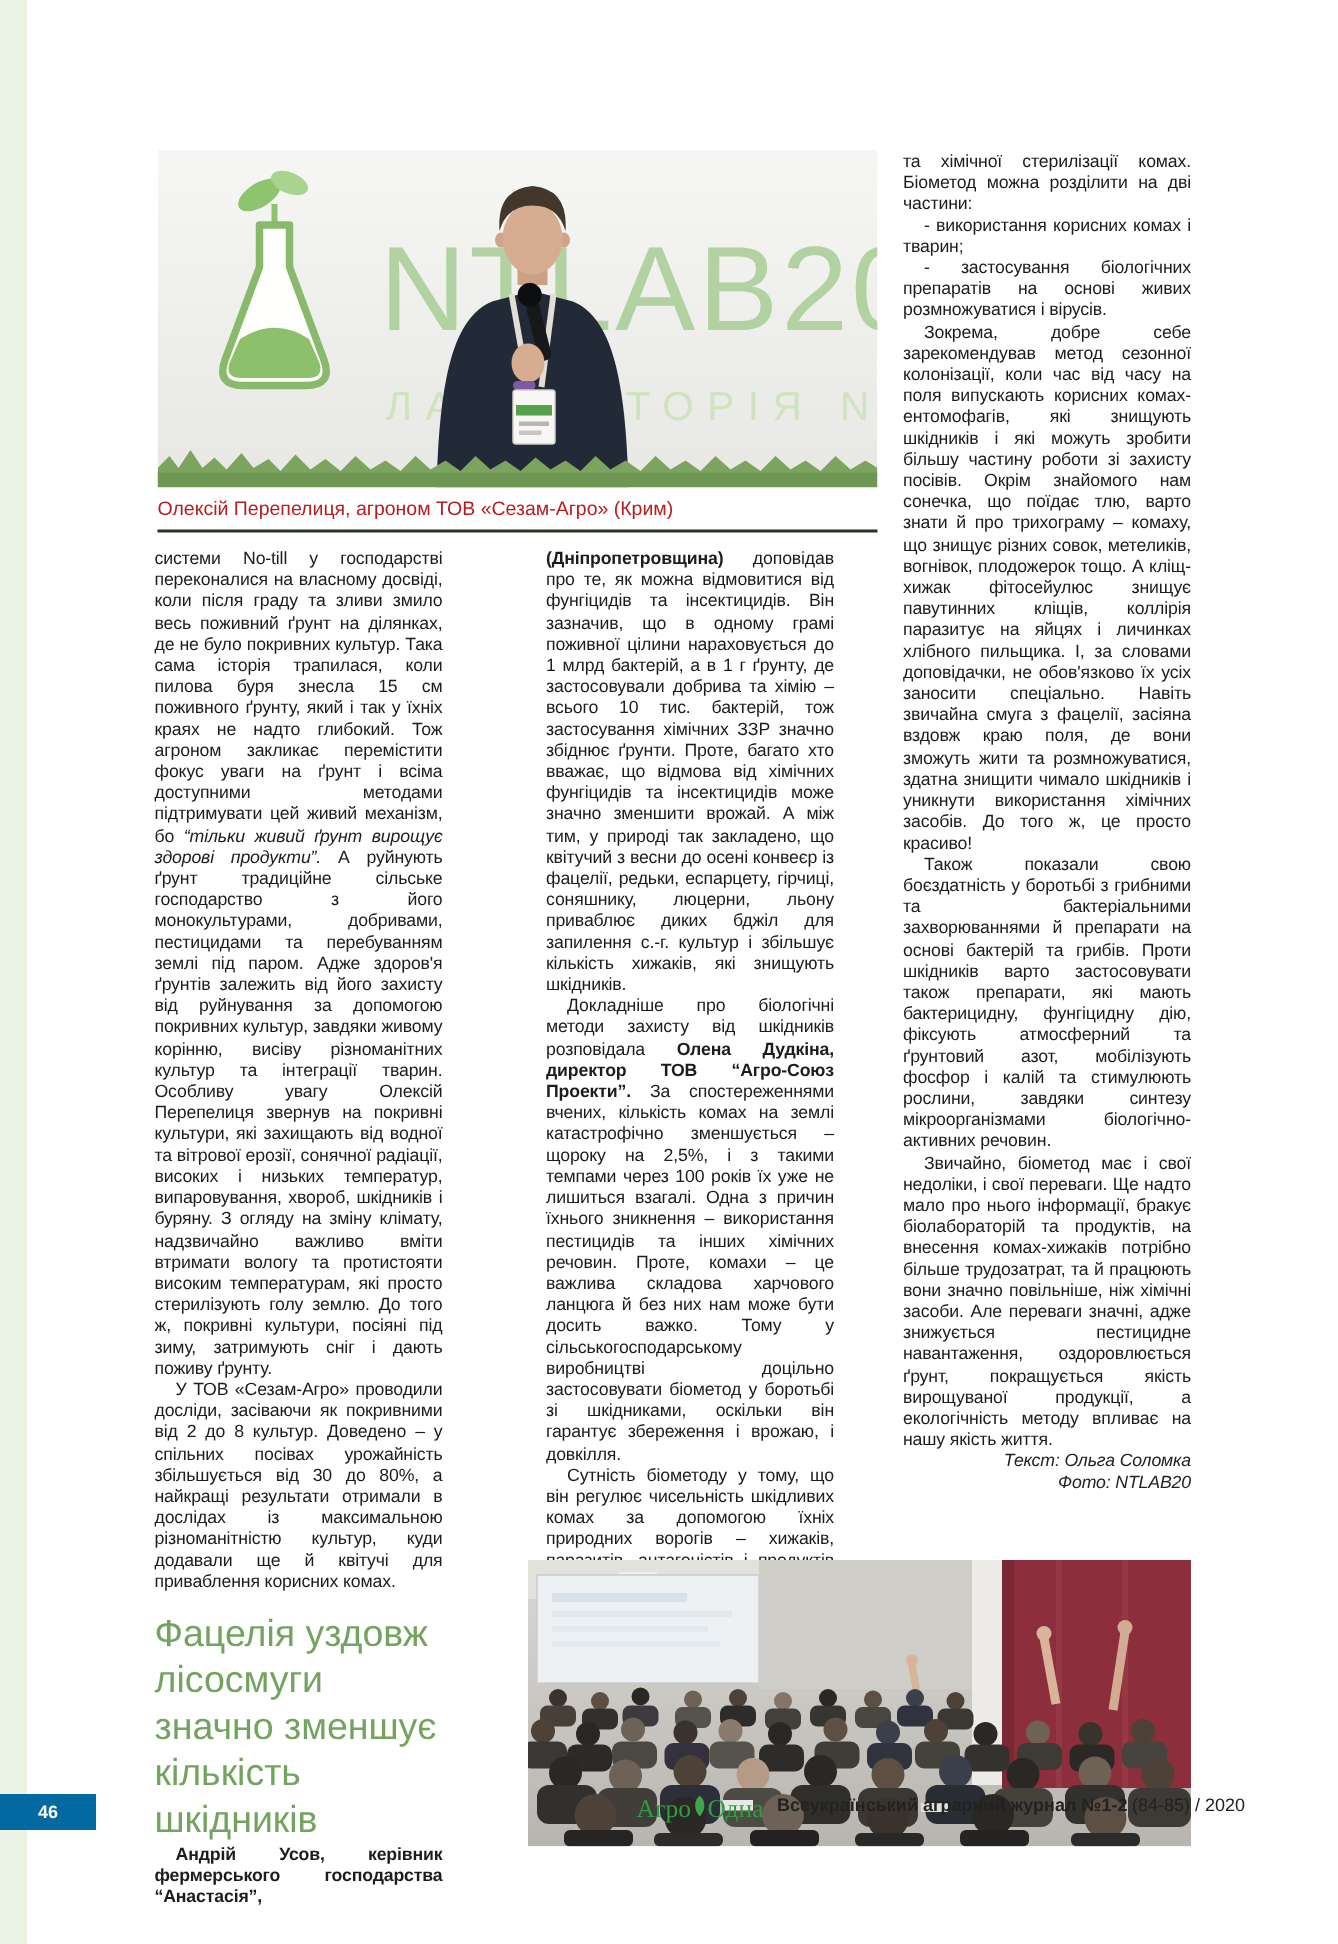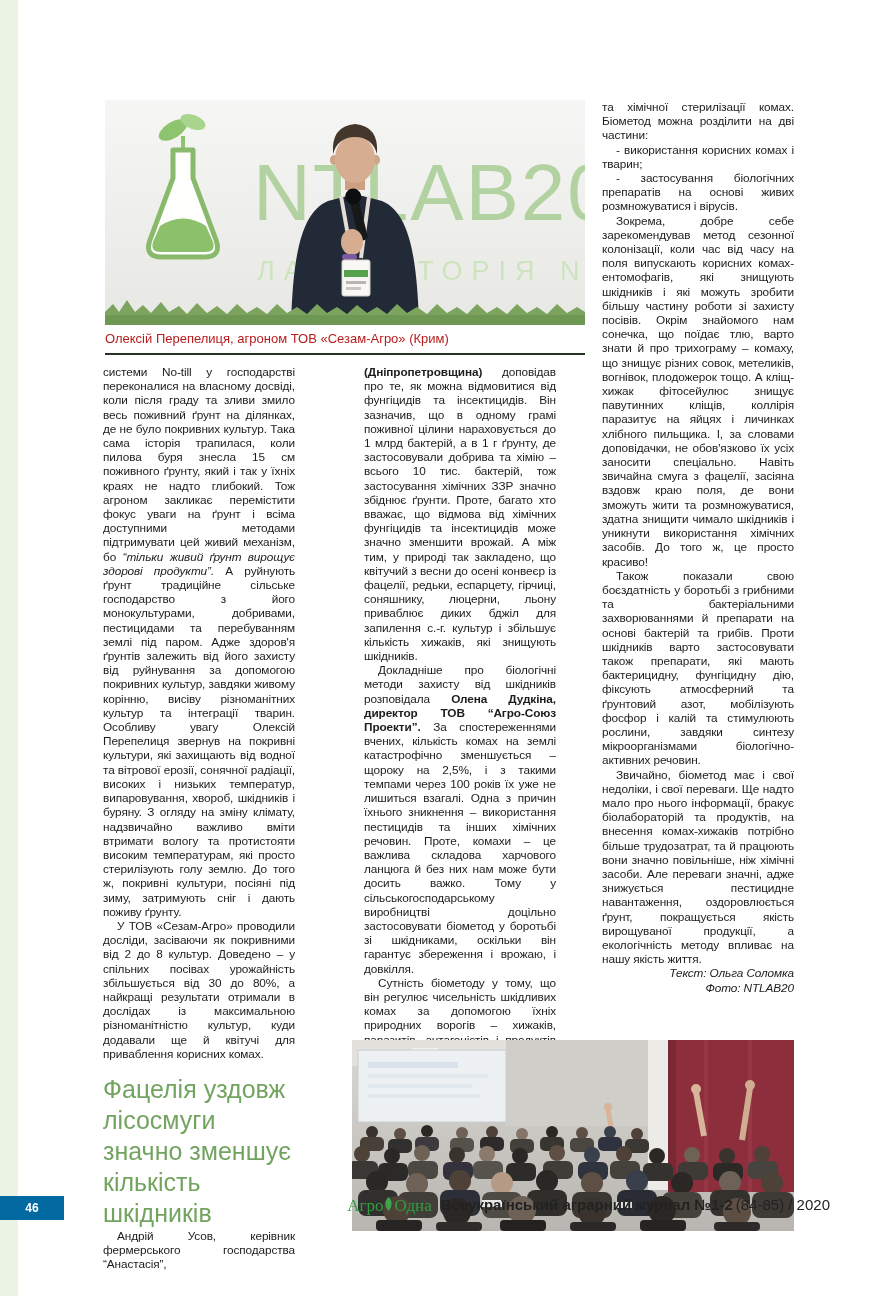--- a/index.html
+++ b/index.html
@@ -30,7 +30,7 @@
   .footer-right{position:absolute;right:62px;top:0;height:24px;display:flex;align-items:flex-start;gap:9px;}
   .brand{font-family:"Liberation Serif",serif;font-size:17px;color:#2f9e41;display:flex;align-items:baseline;}
   .brand .leaf{display:inline-block;margin:0 1px;}
-  .journal{font-size:15px;color:#222;}
+  .journal{font-size:12px;color:#222;}
   .journal .jmain{font-weight:bold;}
   .journal .jdet{font-weight:normal;margin-left:3px;}
   svg text{font-family:"Liberation Sans",sans-serif;}

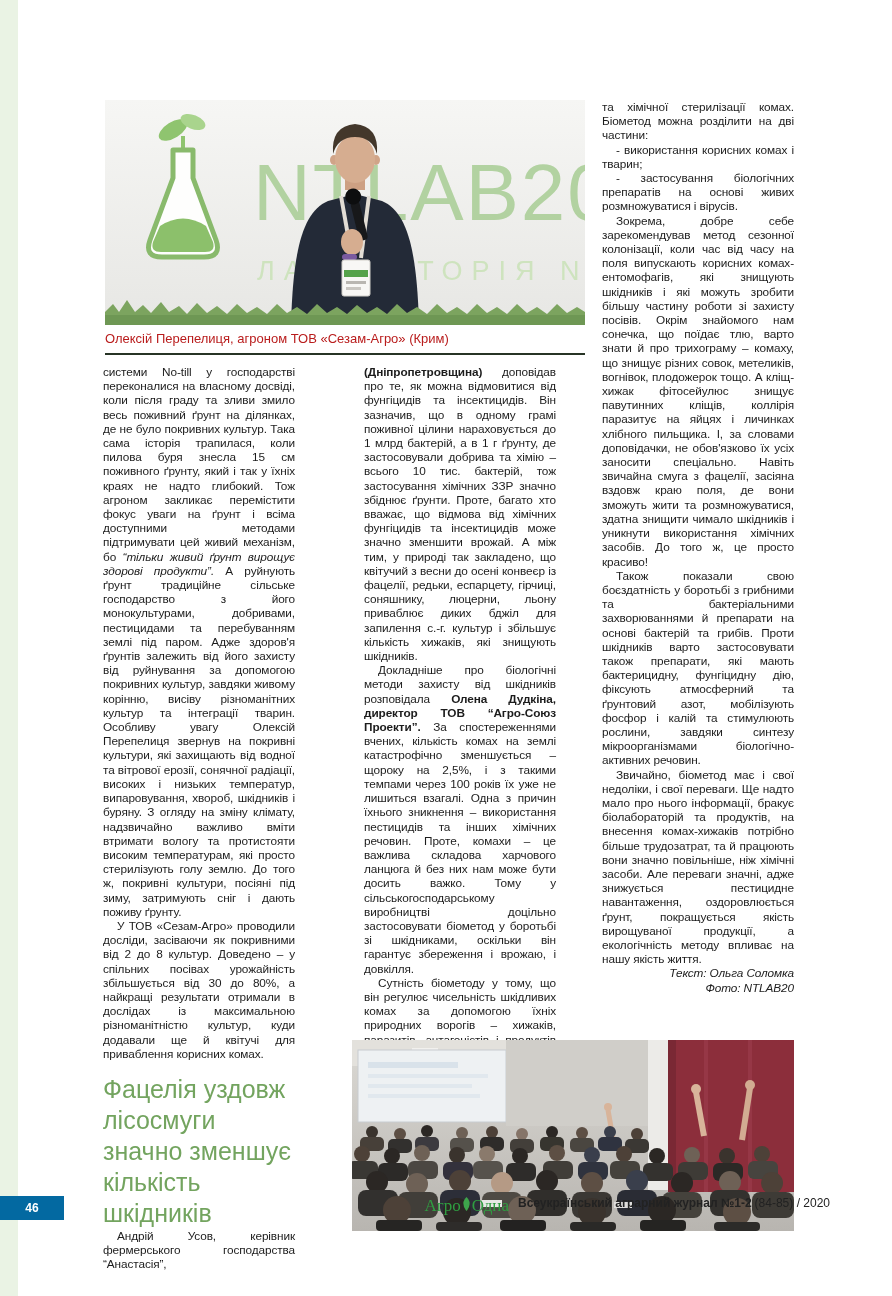--- a/index.html
+++ b/index.html
@@ -21,7 +21,7 @@
   .col3{left:602px;top:100px;}
   .section-heading{margin-top:13px;font-size:25px;line-height:31px;letter-spacing:0;
         text-align:left;color:#73a45f;hyphens:none;}
-  .lead{margin-top:13px;font-weight:normal;text-indent:14px;}
+  .lead{margin-top:13px;font-weight:bold;text-indent:14px;}
   .byline{margin-top:13px;text-align:right;font-style:italic;color:#222;}
   .photo-bottom{position:absolute;left:352px;top:1040px;width:442px;height:191px;overflow:hidden;}
   .footer{position:absolute;left:0;top:1196px;width:892px;height:26px;}

